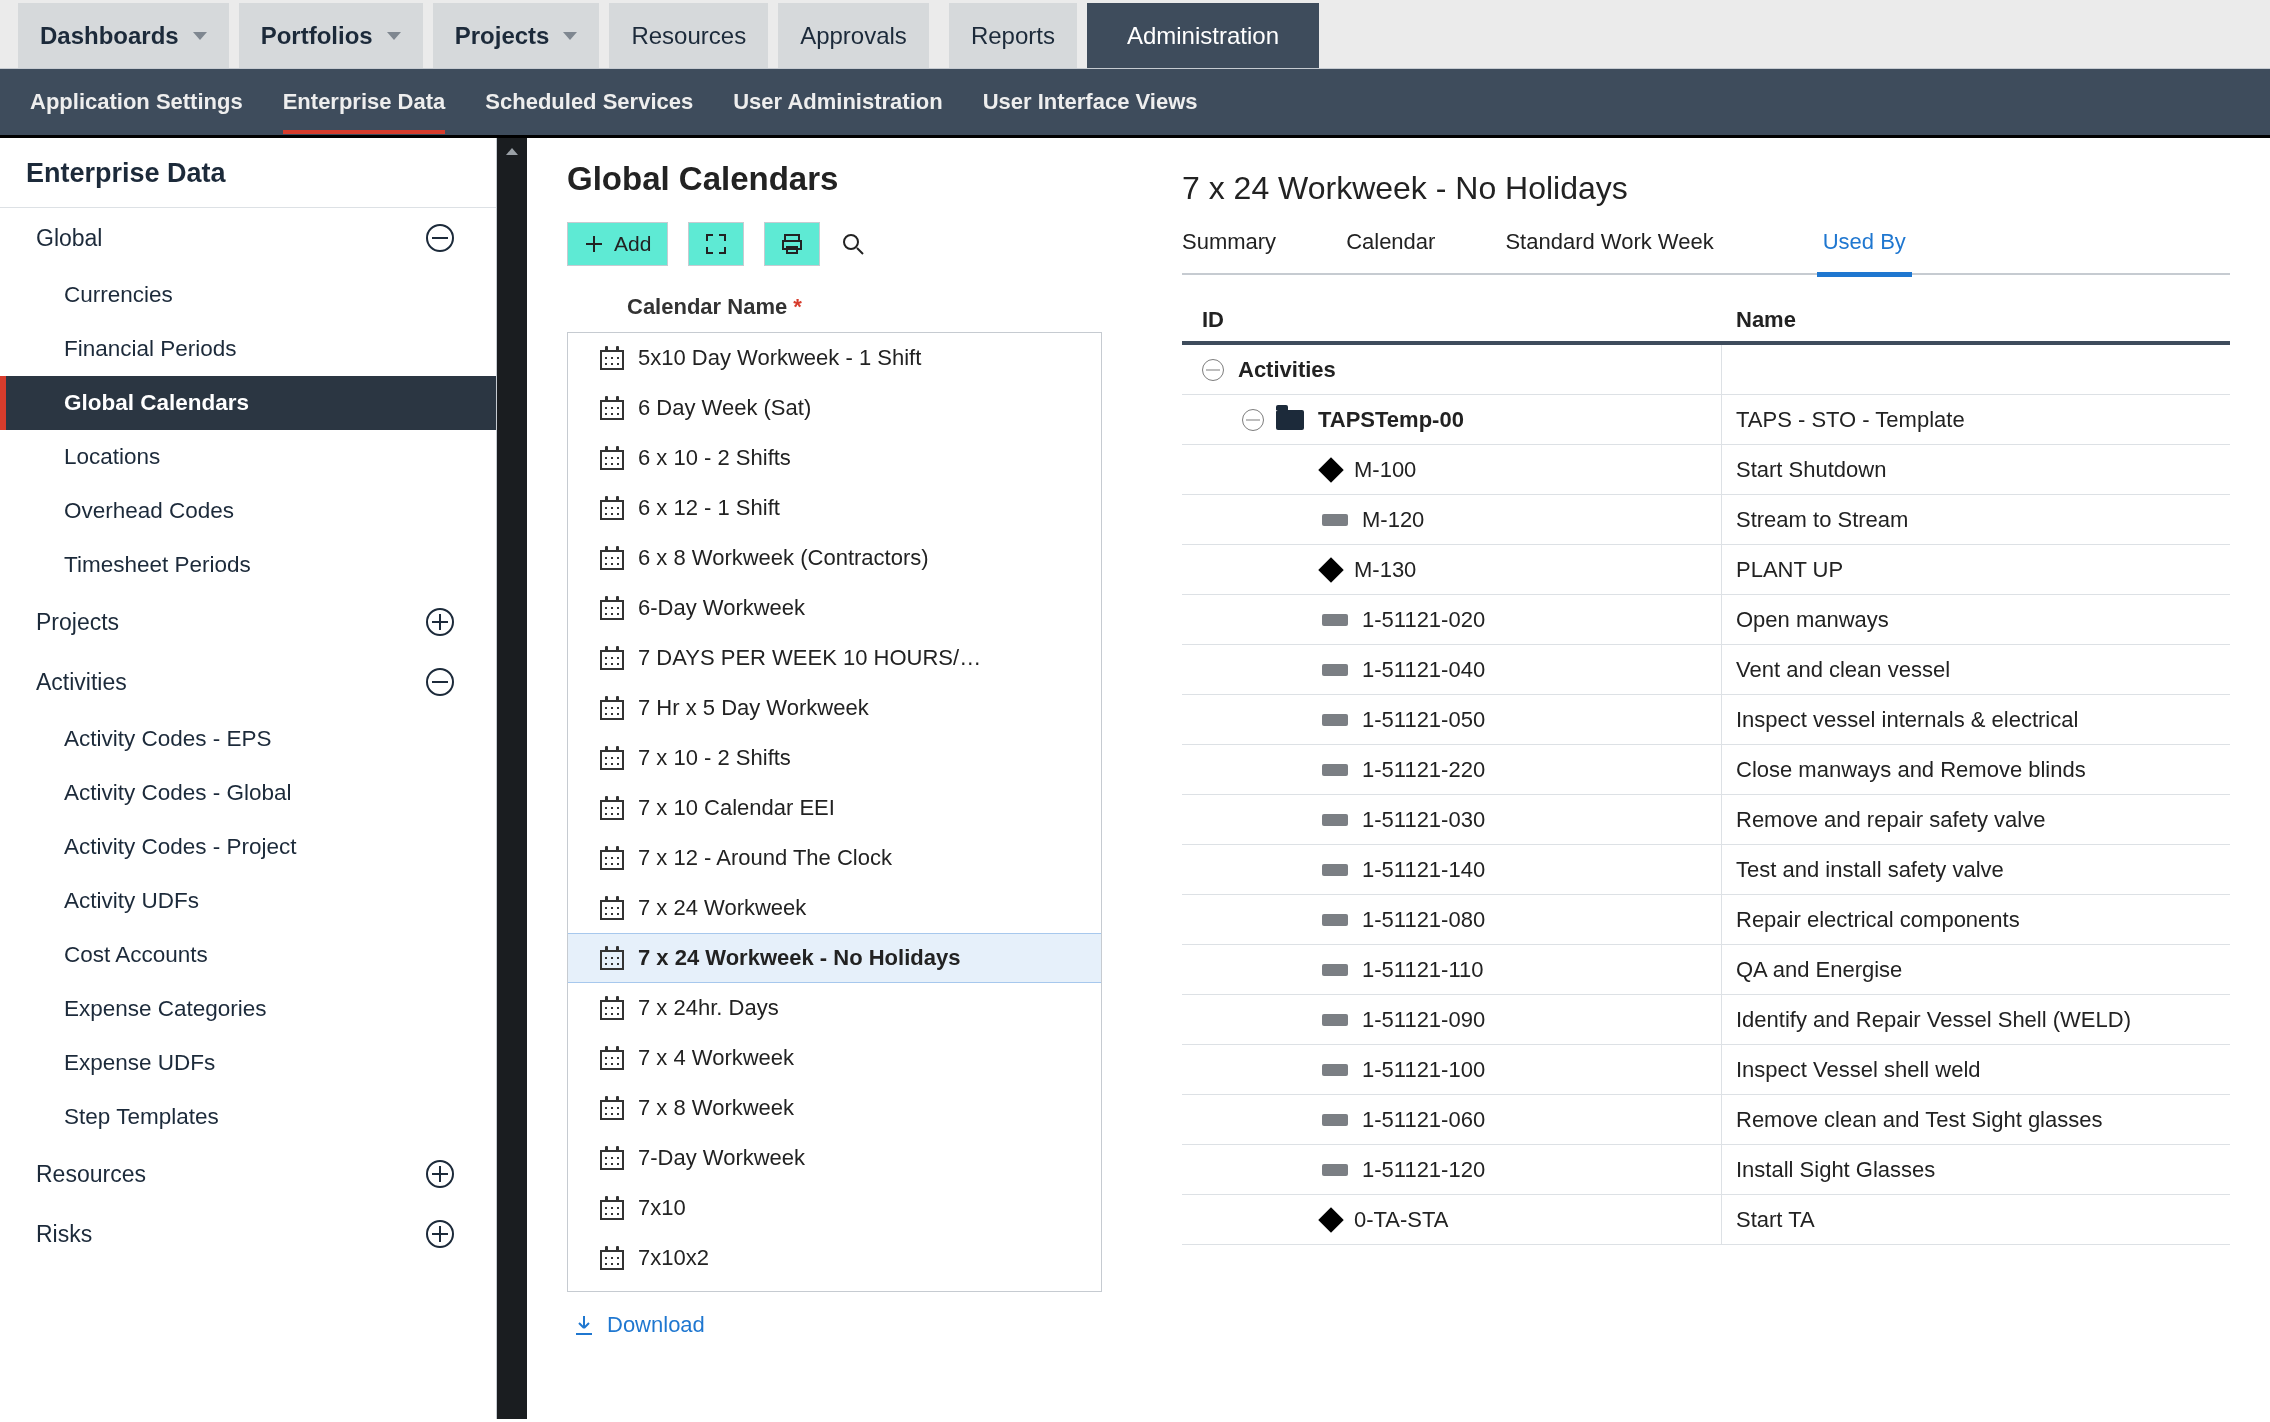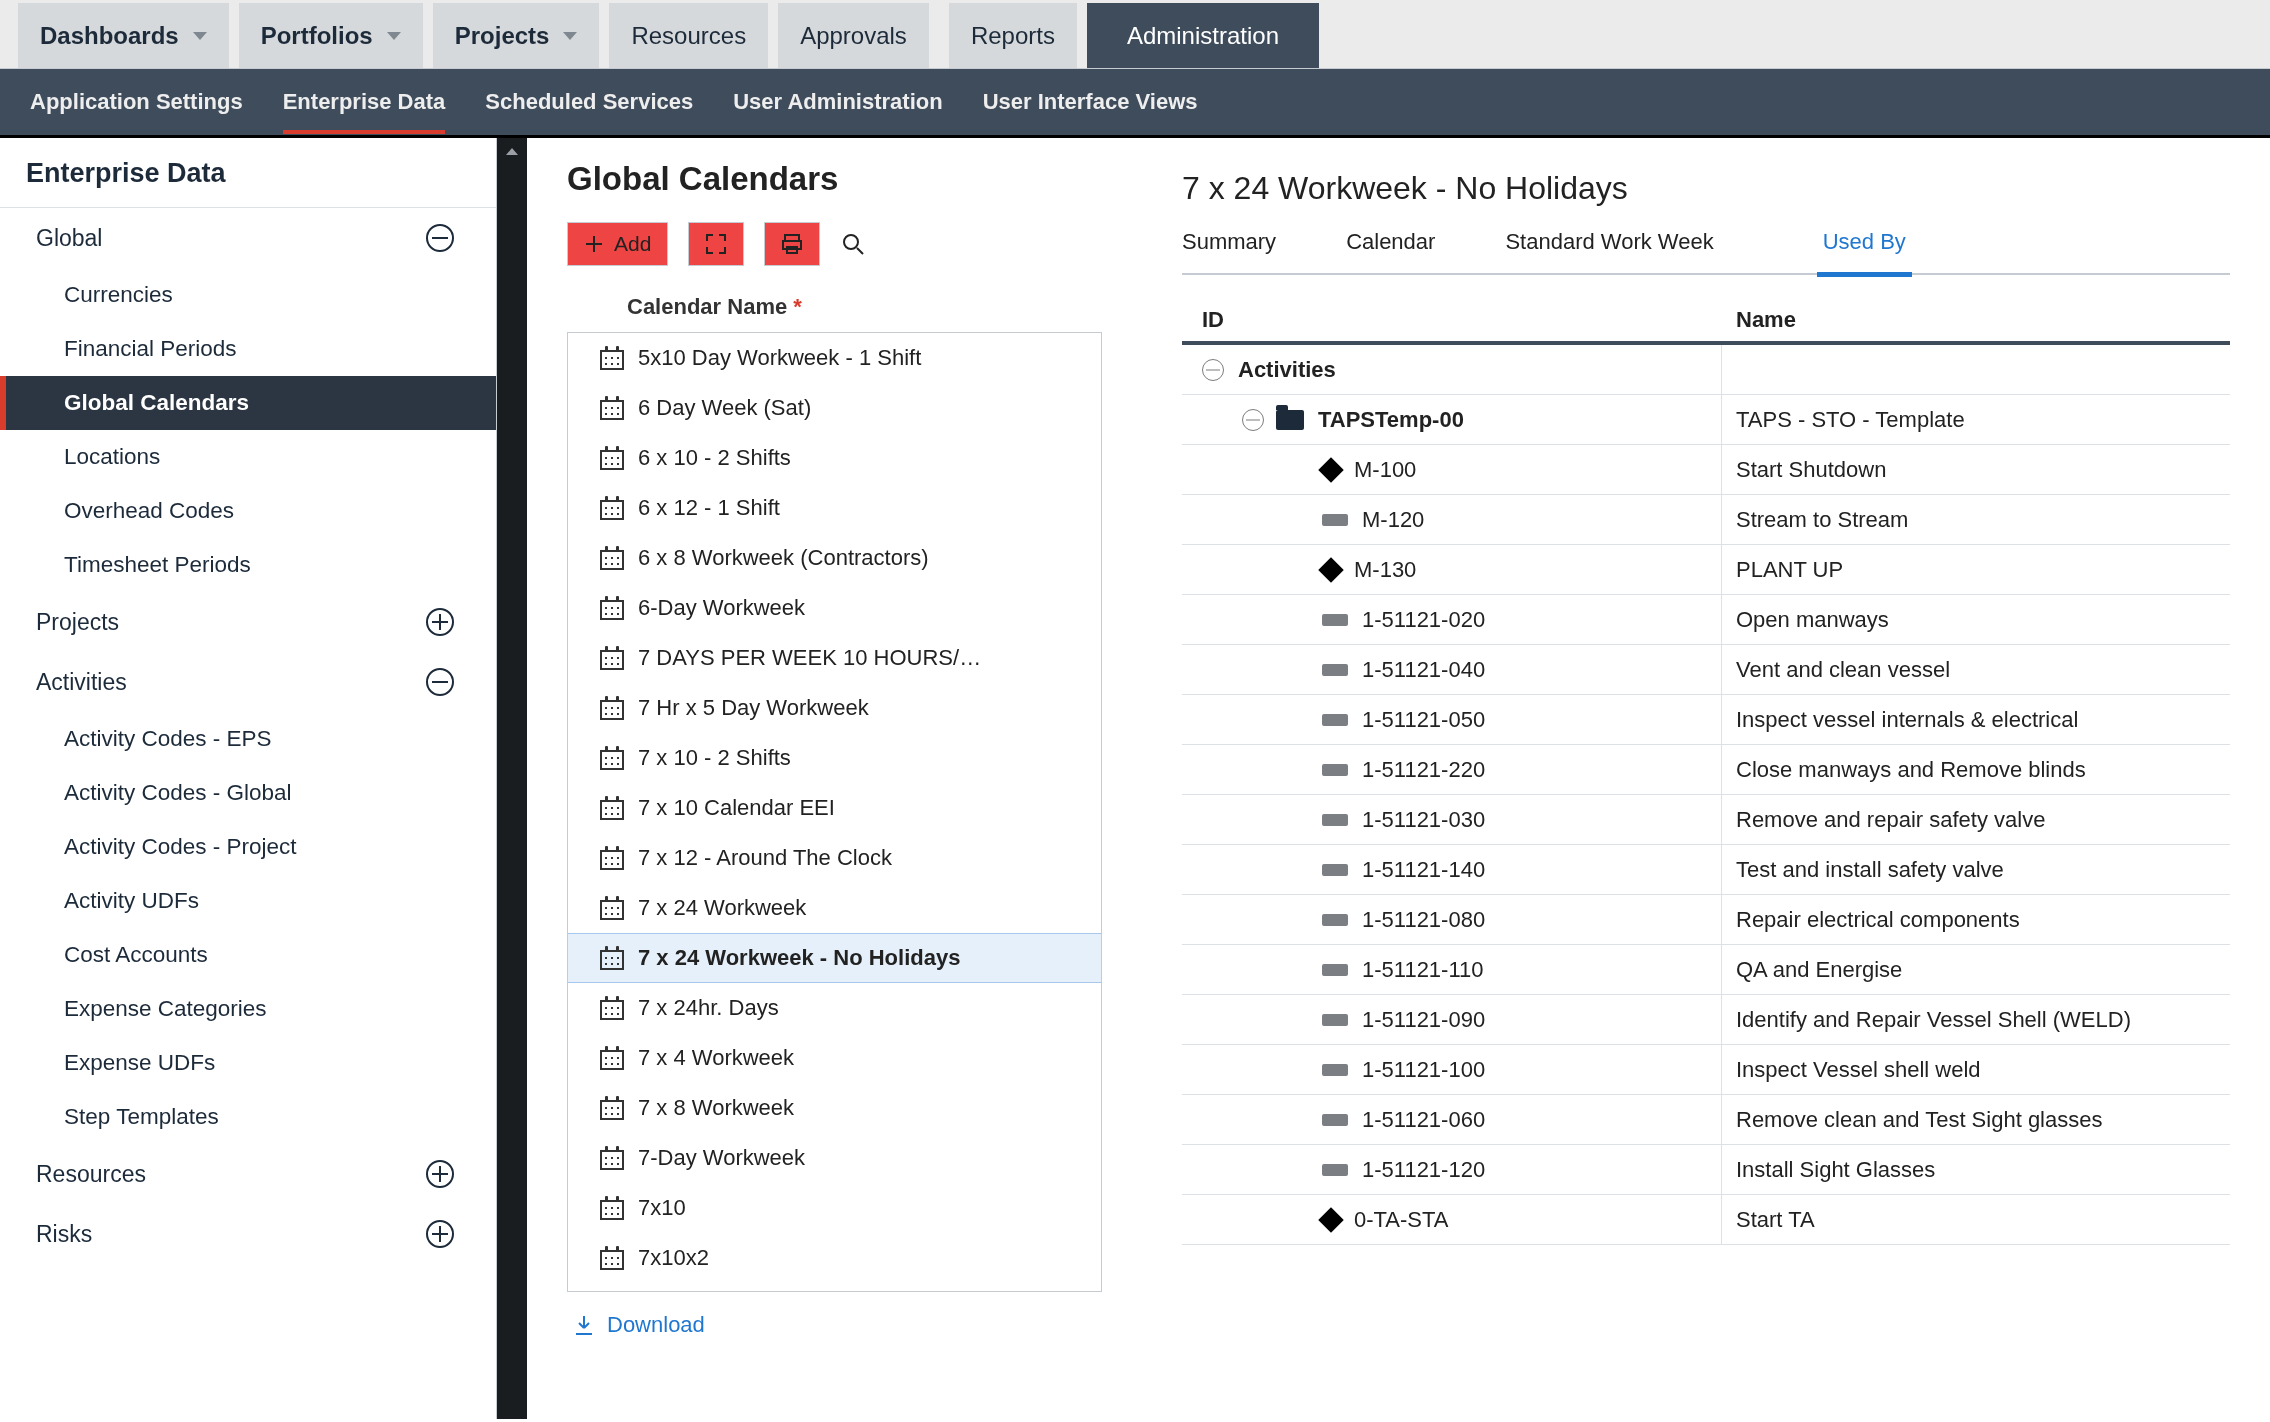--- a/index.html
+++ b/index.html
@@ -211,7 +211,7 @@
   .tbtn{
     height:44px;
     border:1px solid var(--bdr);
-    background:#ef4444;
+    background:#5eead4;
     display:flex;
     align-items:center;
     justify-content:center;

